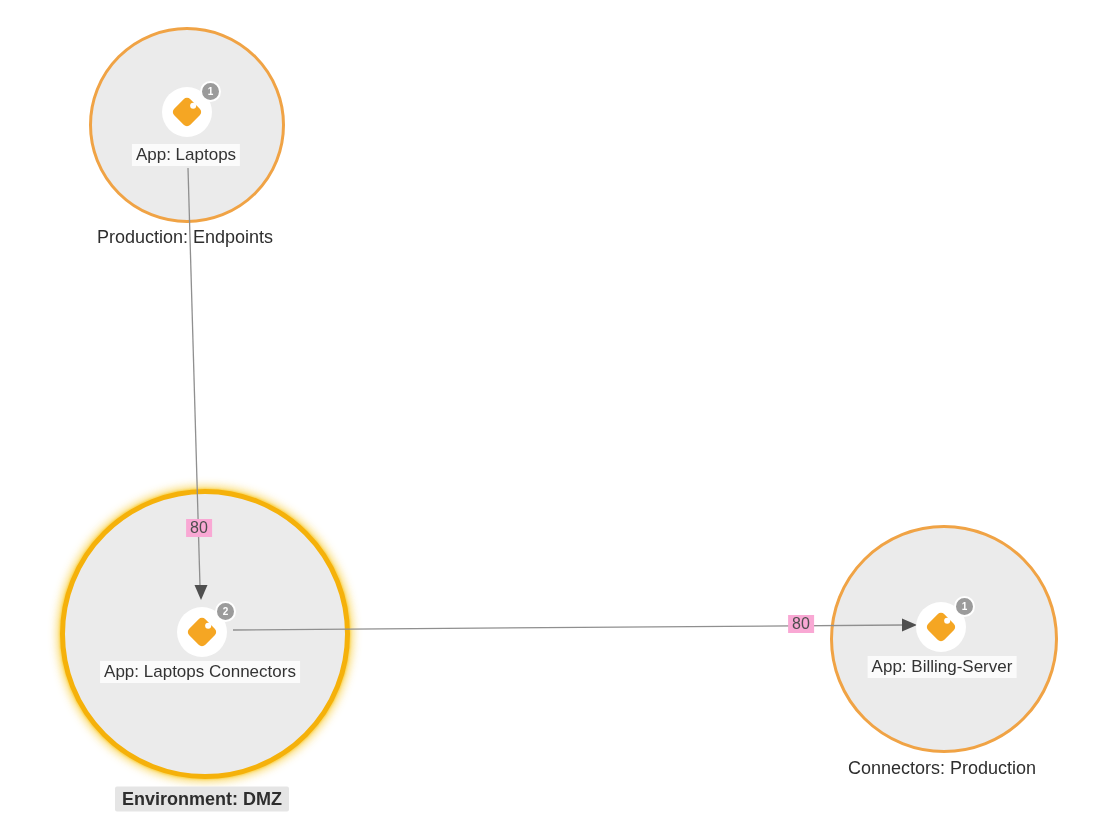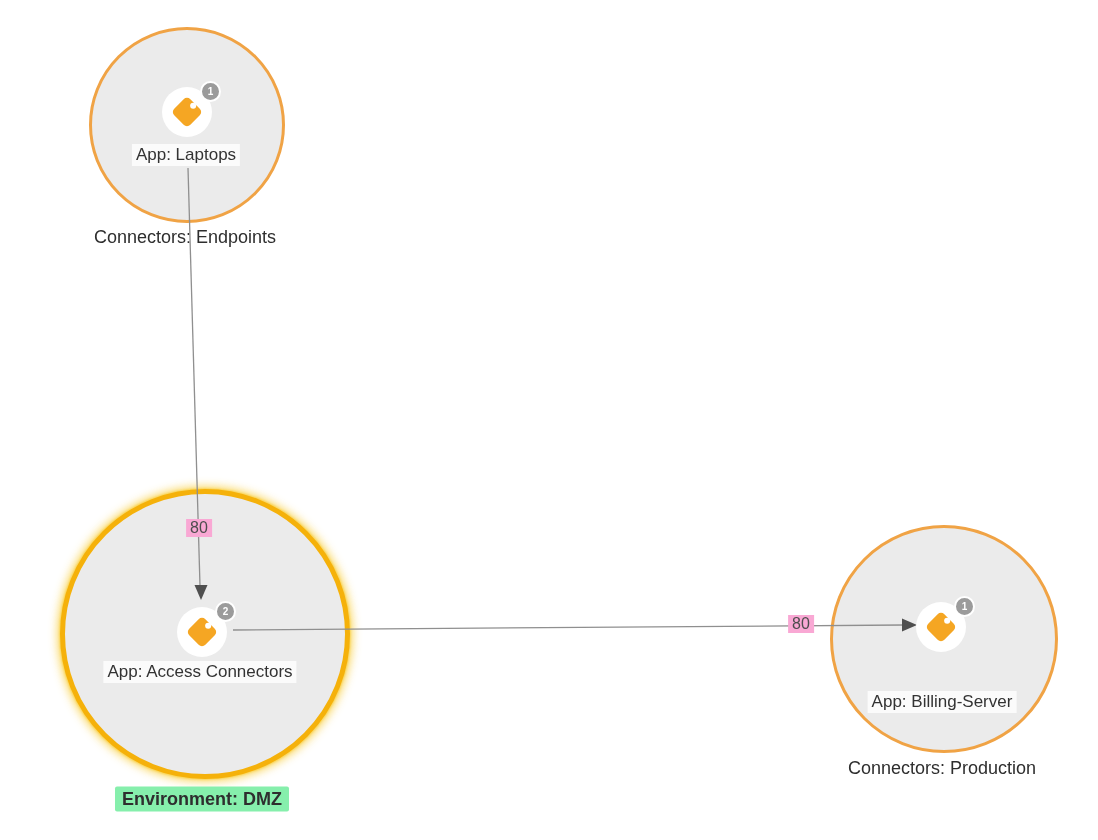--- a/index.html
+++ b/index.html
@@ -105,7 +105,7 @@
   <div class="node-circle selected" style="left:60px; top:489px; width:290px; height:290px;"></div>
   <div class="node-circle normal" style="left:830px; top:525px; width:228px; height:228px;"></div>
 
-  <div class="env-label" style="left:185px; top:237px;">Connectors: Endpoints</div>
+  <div class="env-label" style="left:185px; top:237px;">Production: Endpoints</div>
   <div class="env-label highlighted" style="left:202px; top:799px;">Environment: DMZ</div>
   <div class="env-label" style="left:942px; top:768px;">Connectors: Production</div>
 

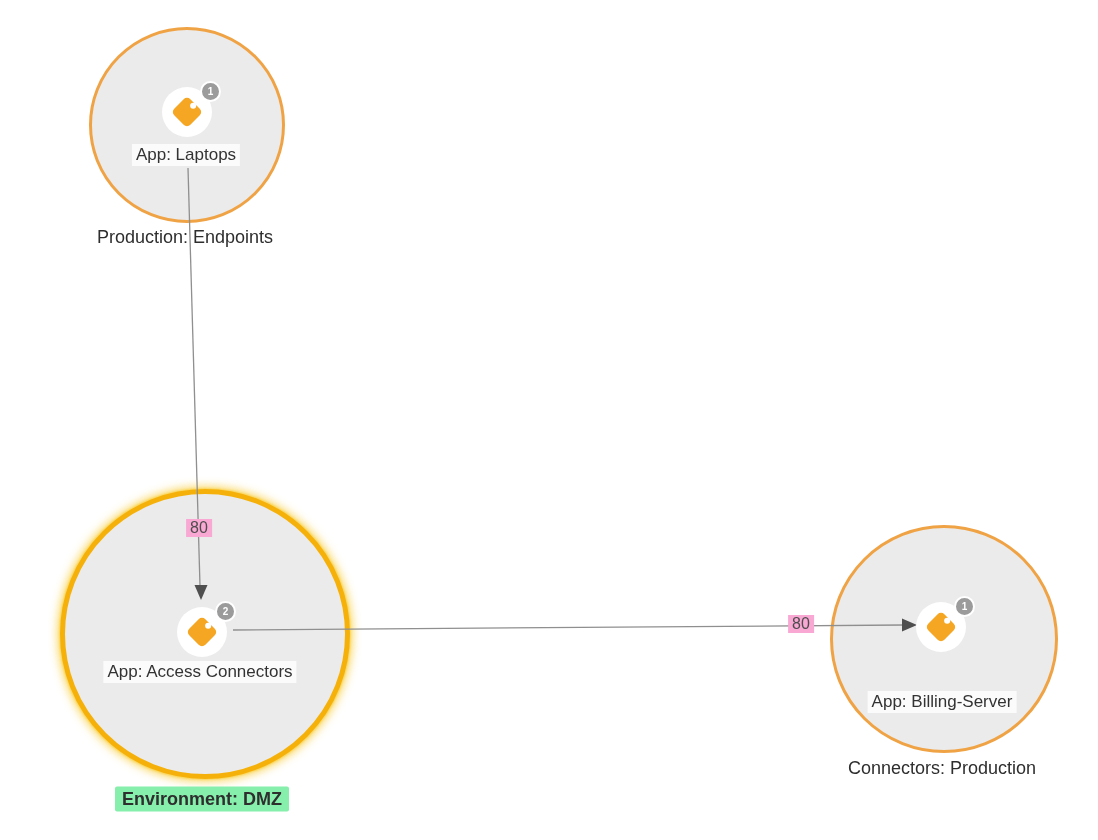--- a/index.html
+++ b/index.html
@@ -156,7 +156,7 @@
   </div>
 
   <div class="app-label" style="left:186px; top:155px;">App: Laptops</div>
-  <div class="app-label" style="left:200px; top:672px;">App: Access Connectors</div>
+  <div class="app-label" style="left:200px; top:672px;">App: Laptops Connectors</div>
   <div class="app-label" style="left:942px; top:667px;margin-top:35px;">App: Billing-Server</div>
 
 </div>

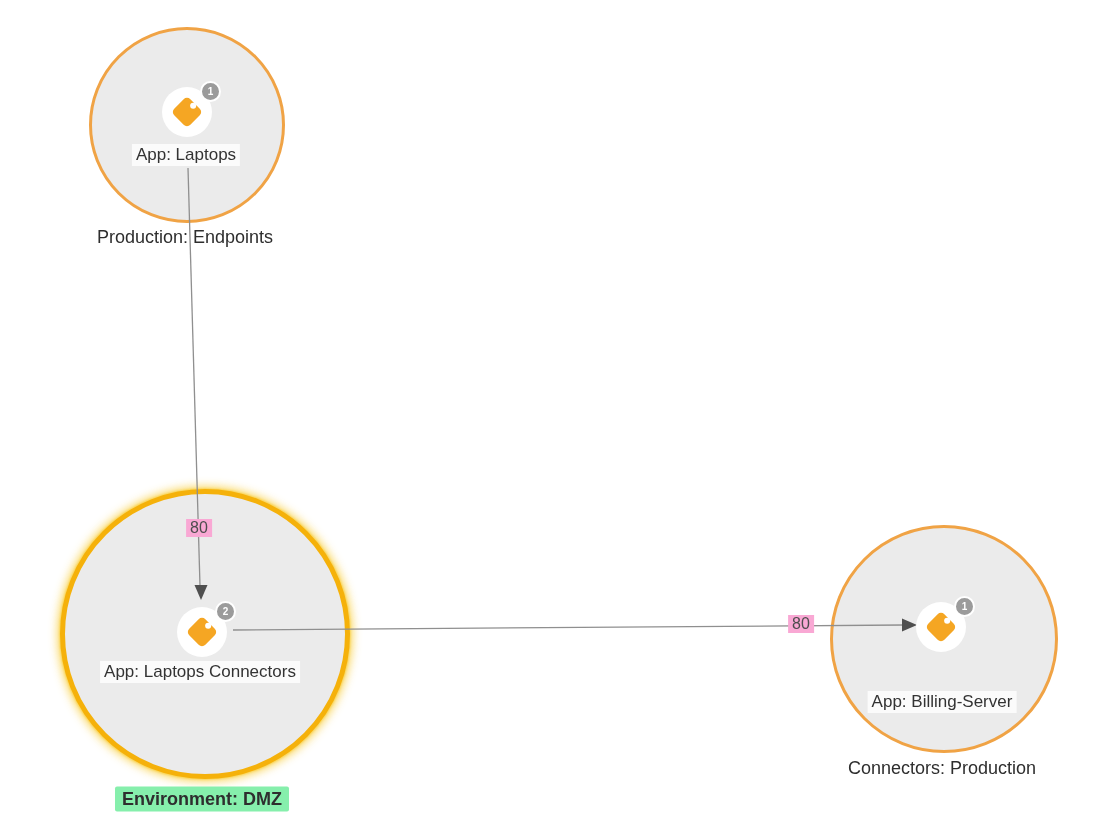--- a/index.html
+++ b/index.html
@@ -157,7 +157,7 @@
 
   <div class="app-label" style="left:186px; top:155px;">App: Laptops</div>
   <div class="app-label" style="left:200px; top:672px;">App: Laptops Connectors</div>
-  <div class="app-label" style="left:942px; top:667px;margin-top:35px;">App: Billing-Server</div>
+  <div class="app-label" style="left:942px; top:667px;">App: Billing-Server</div>
 
 </div>
 

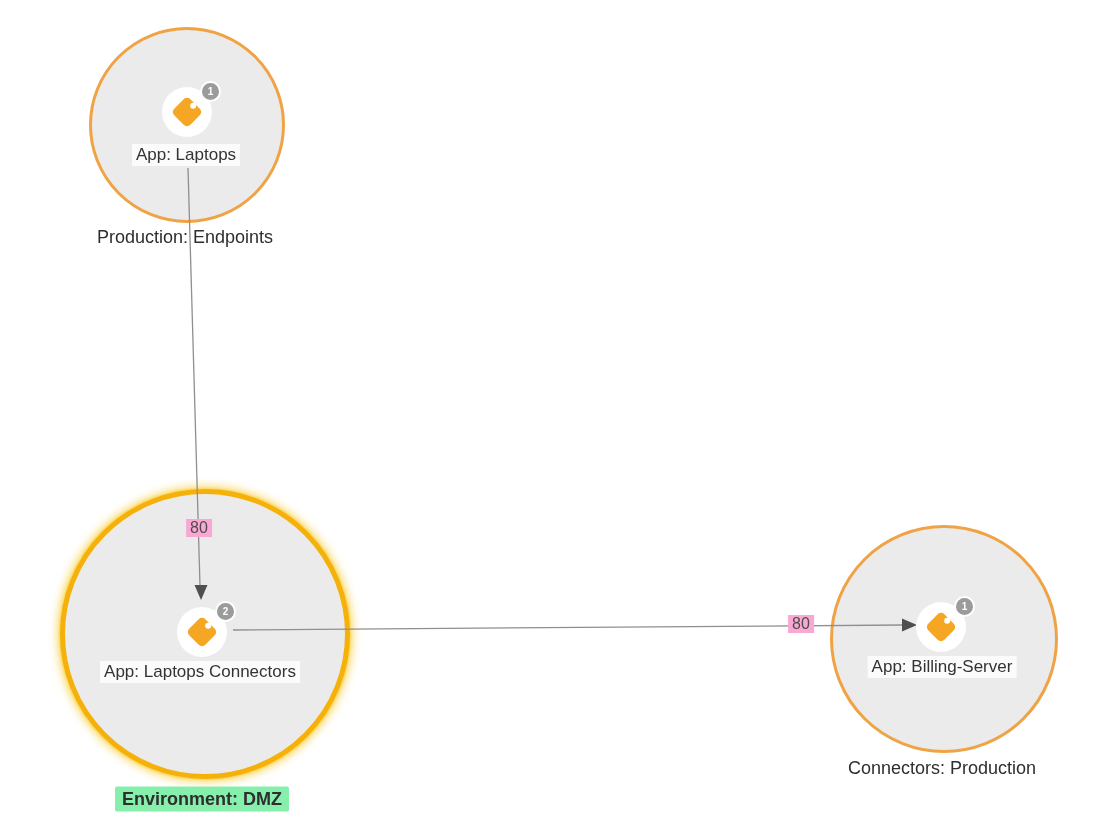--- a/index.html
+++ b/index.html
@@ -80,7 +80,7 @@
   }
   .env-label.highlighted {
     font-weight:bold;
-    background:#86efac;
+    background:#e5e5e5;
     padding:2px 7px;
     border-radius:2px;
     z-index:4;

